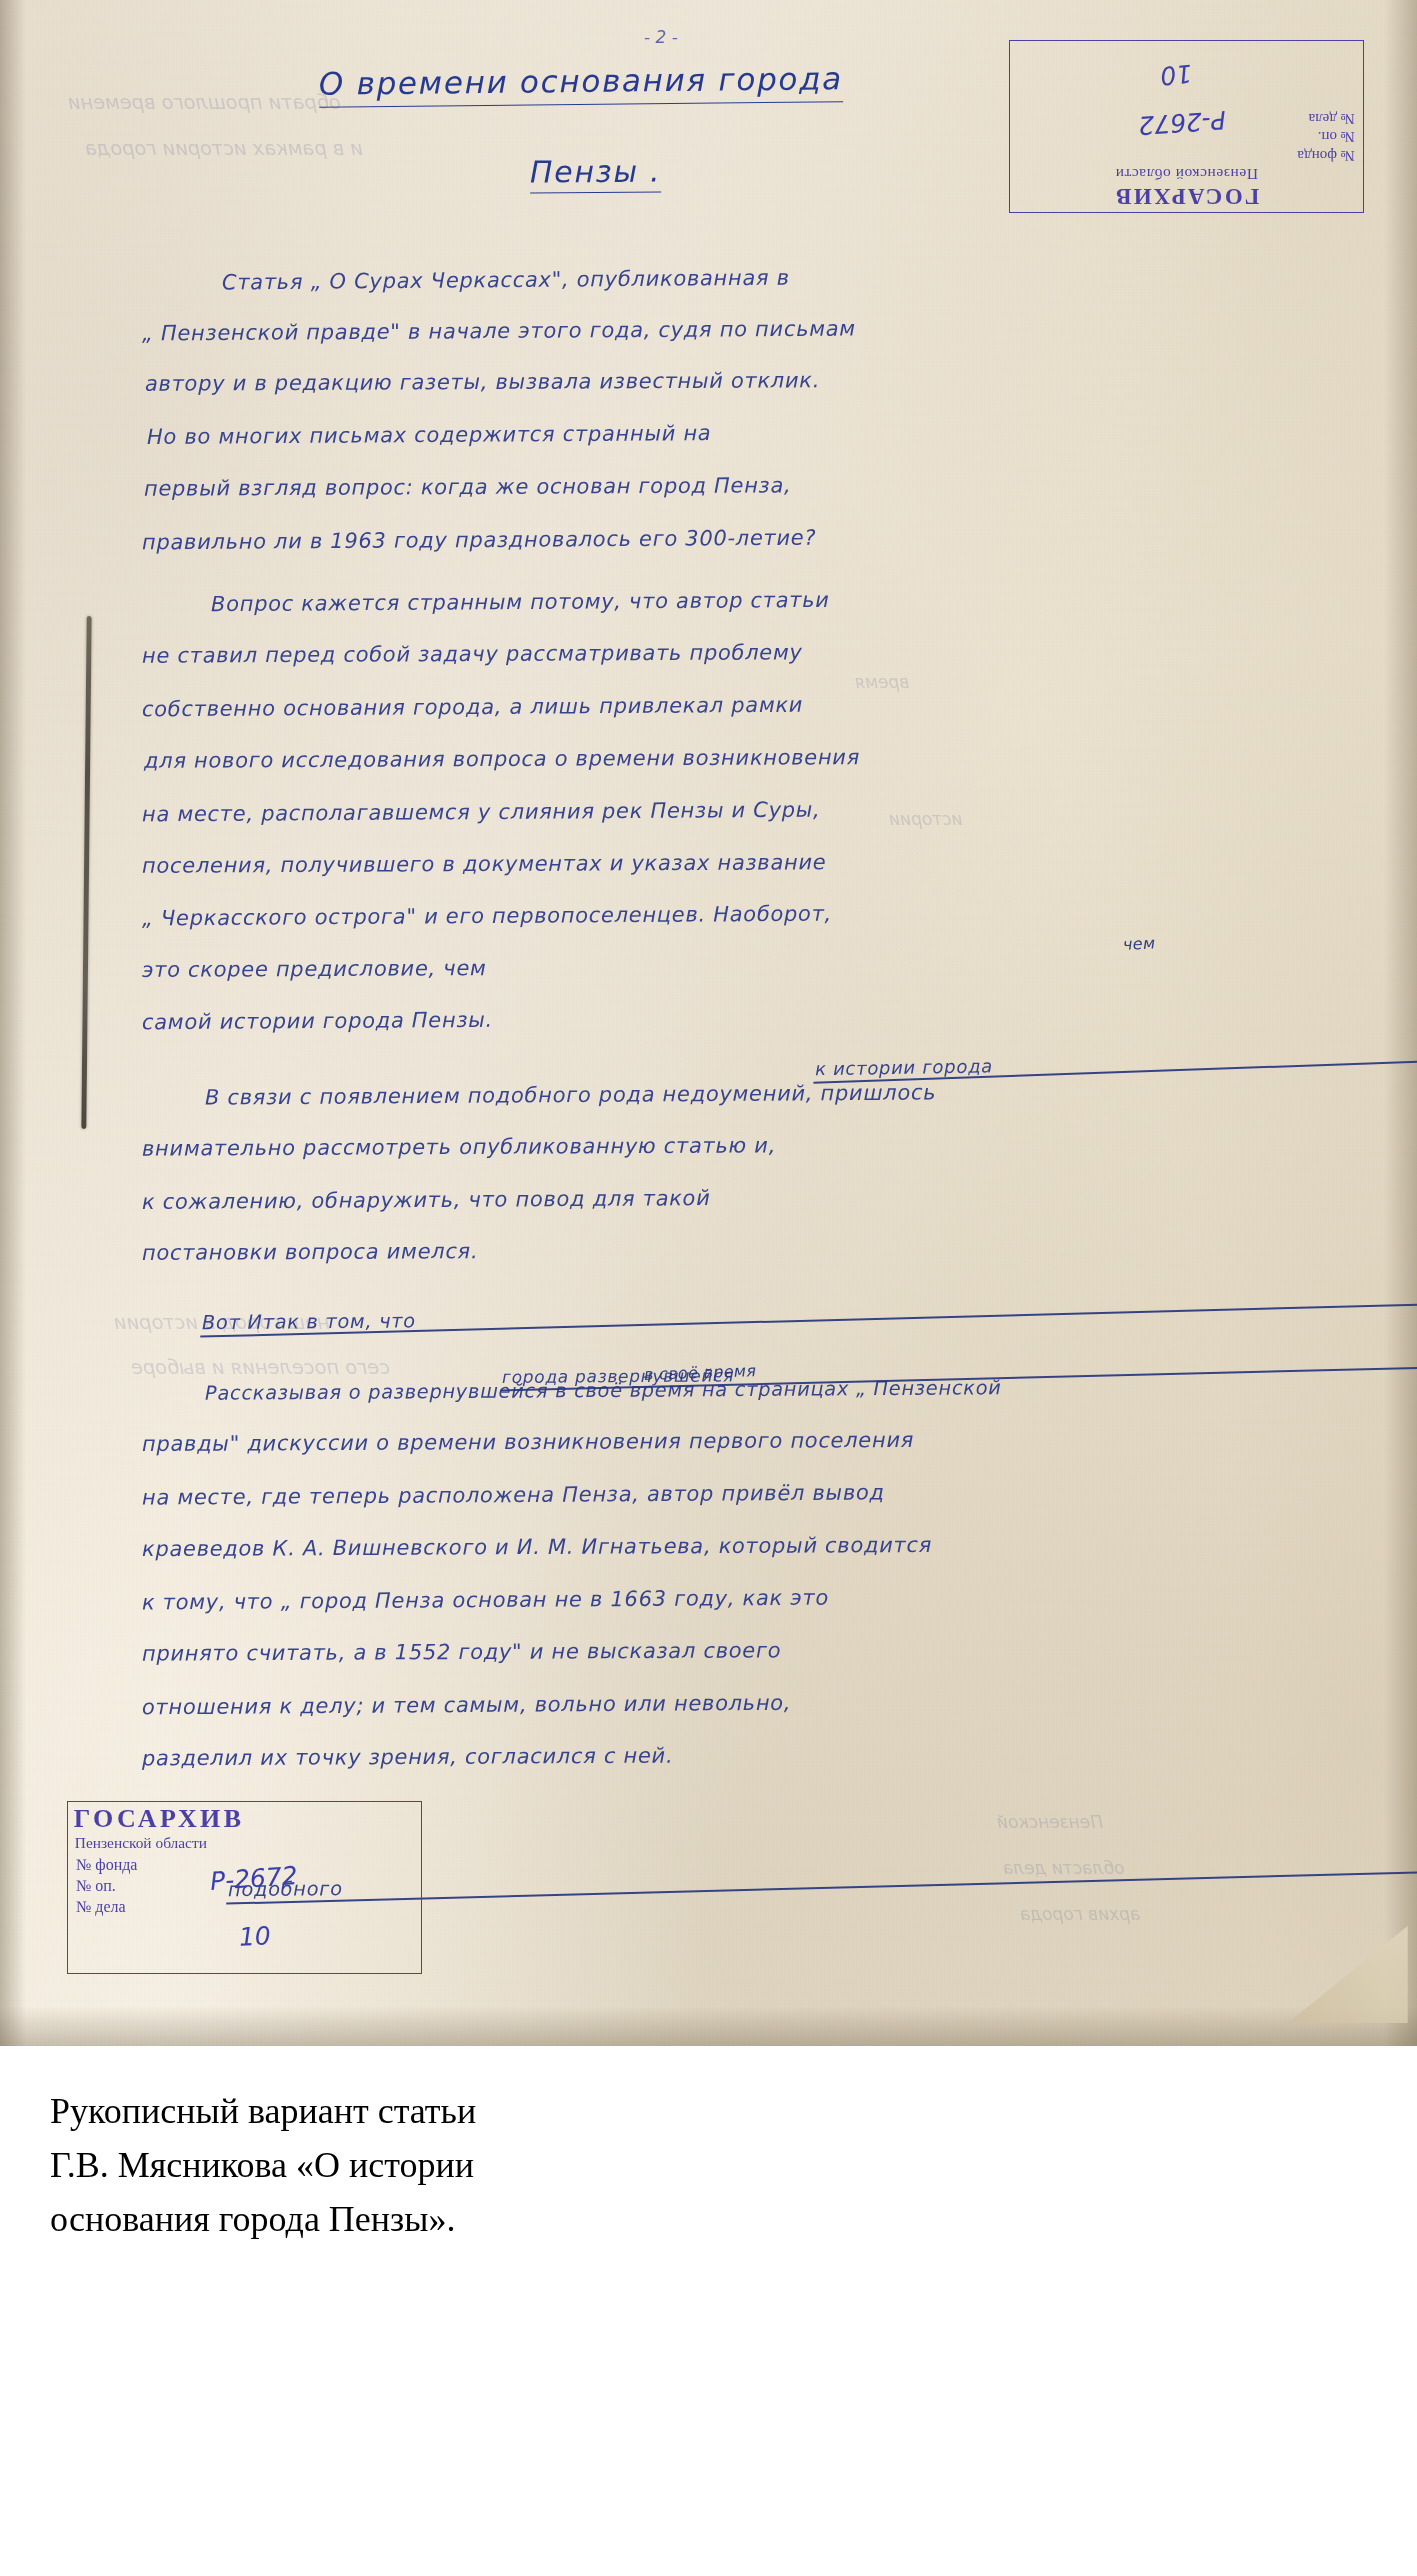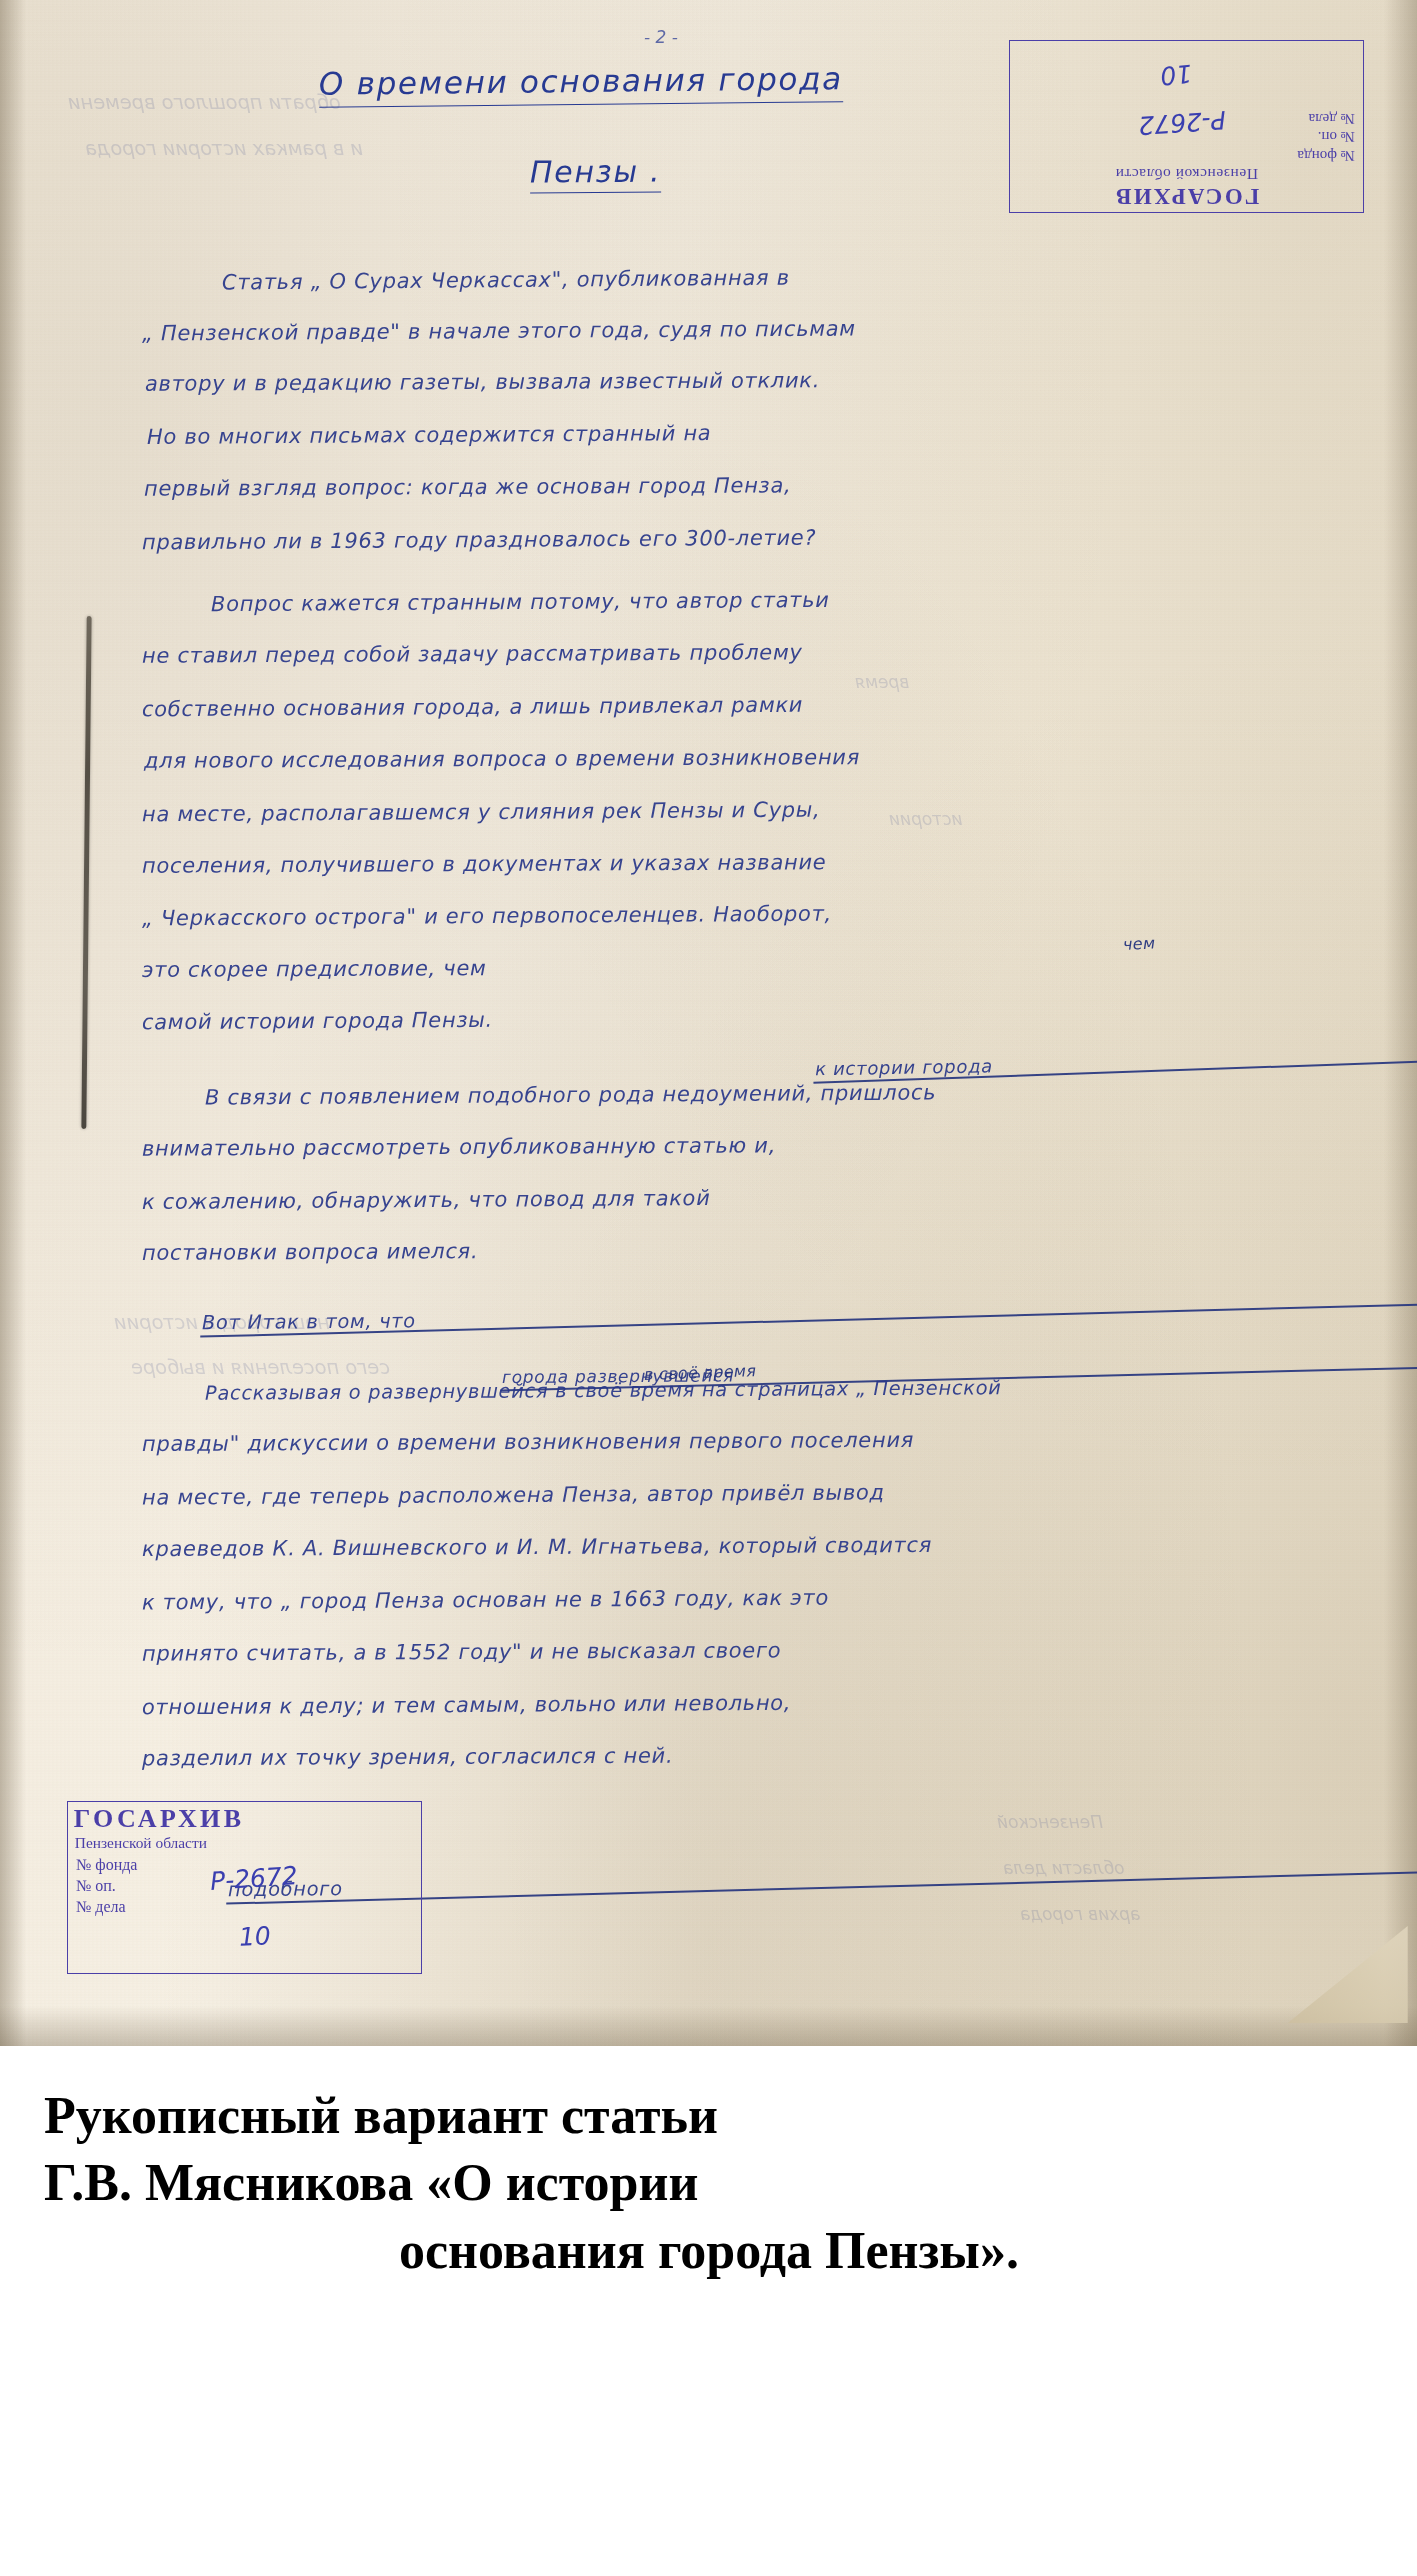--- a/index.html
+++ b/index.html
@@ -79,8 +79,8 @@
   
   .caption{position:absolute;left:0;top:2046px;width:1418px;height:530px;background:#ffffff;
         box-sizing:border-box;padding:34px 40px 0 40px;}
-  .caption p{margin:4px;font-family:"Liberation Serif",serif;font-weight:700;
-        font-size:52px;line-height:1.22;color:#000;text-align:justify;}
+  .caption p{margin:10px;font-family:"Liberation Serif",serif;font-weight:400;
+        font-size:36px;line-height:1.22;color:#000;text-align:justify;}
   .caption p.last{text-align:center;}
 </style>
 </head>

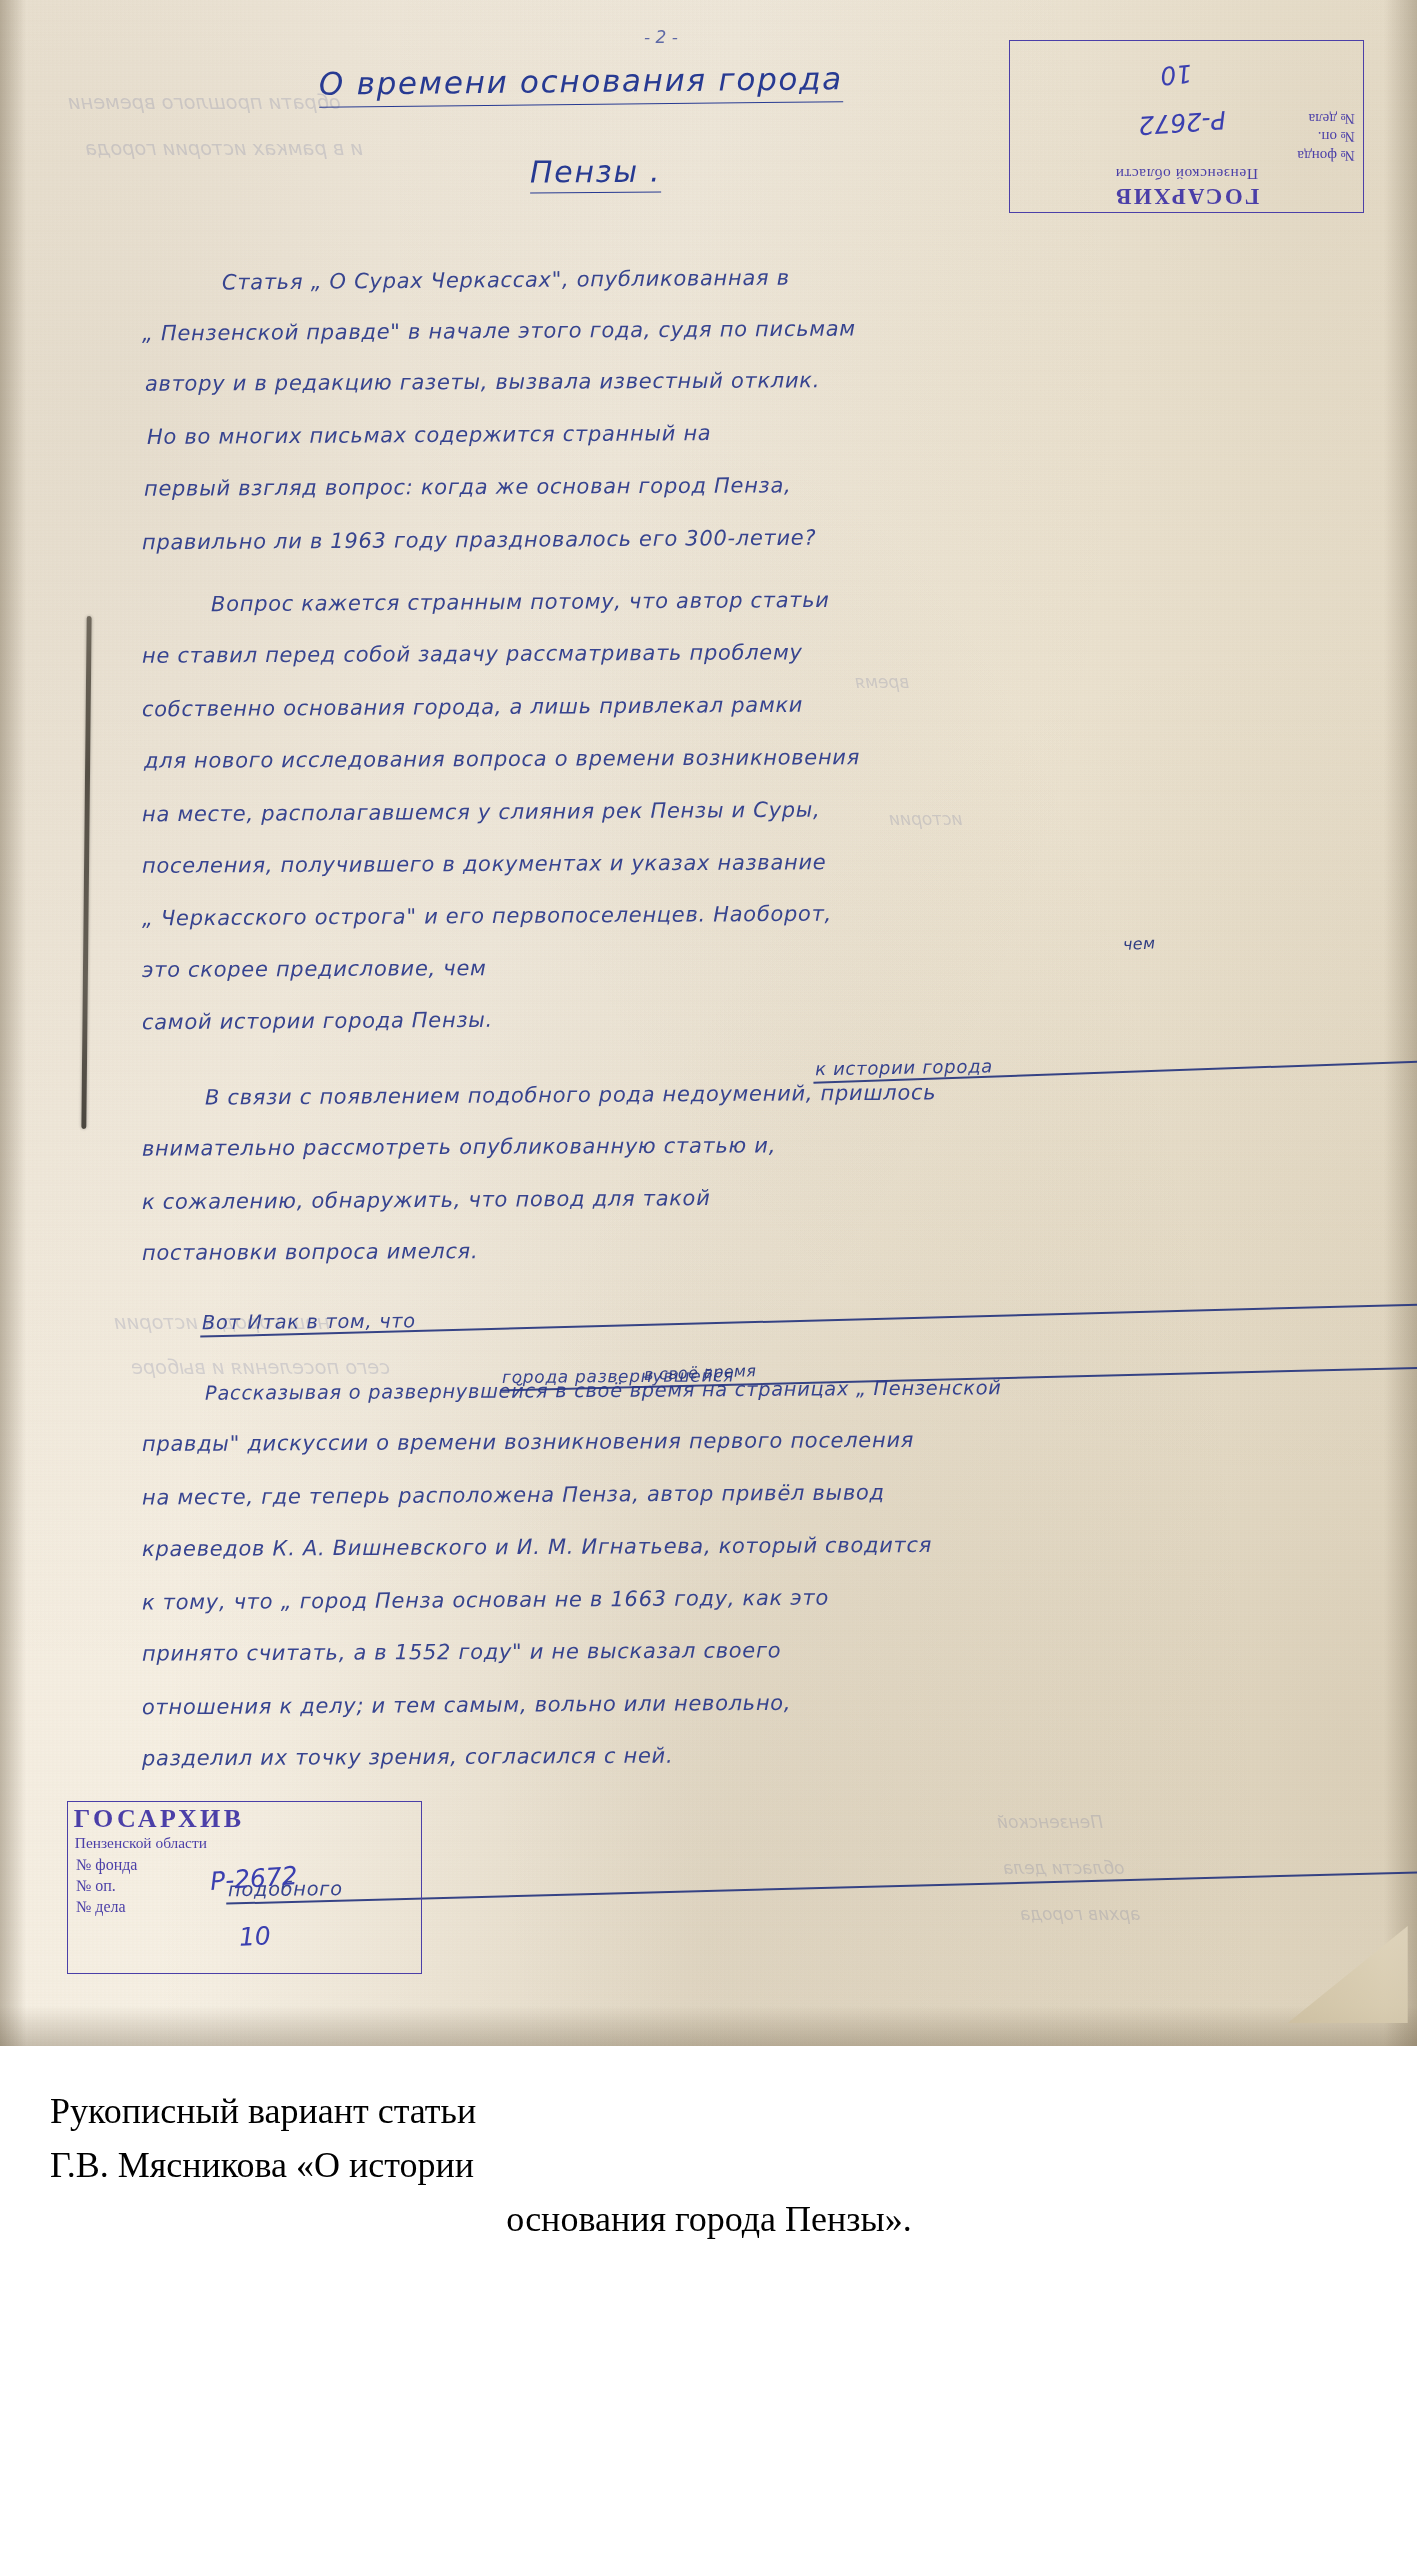--- a/index.html
+++ b/index.html
@@ -81,7 +81,7 @@
         box-sizing:border-box;padding:34px 40px 0 40px;}
   .caption p{margin:10px;font-family:"Liberation Serif",serif;font-weight:400;
         font-size:36px;line-height:1.22;color:#000;text-align:justify;}
-  .caption p.last{text-align:center;}
+  .caption p.last{text-align:left;}
 </style>
 </head>
 <body>

